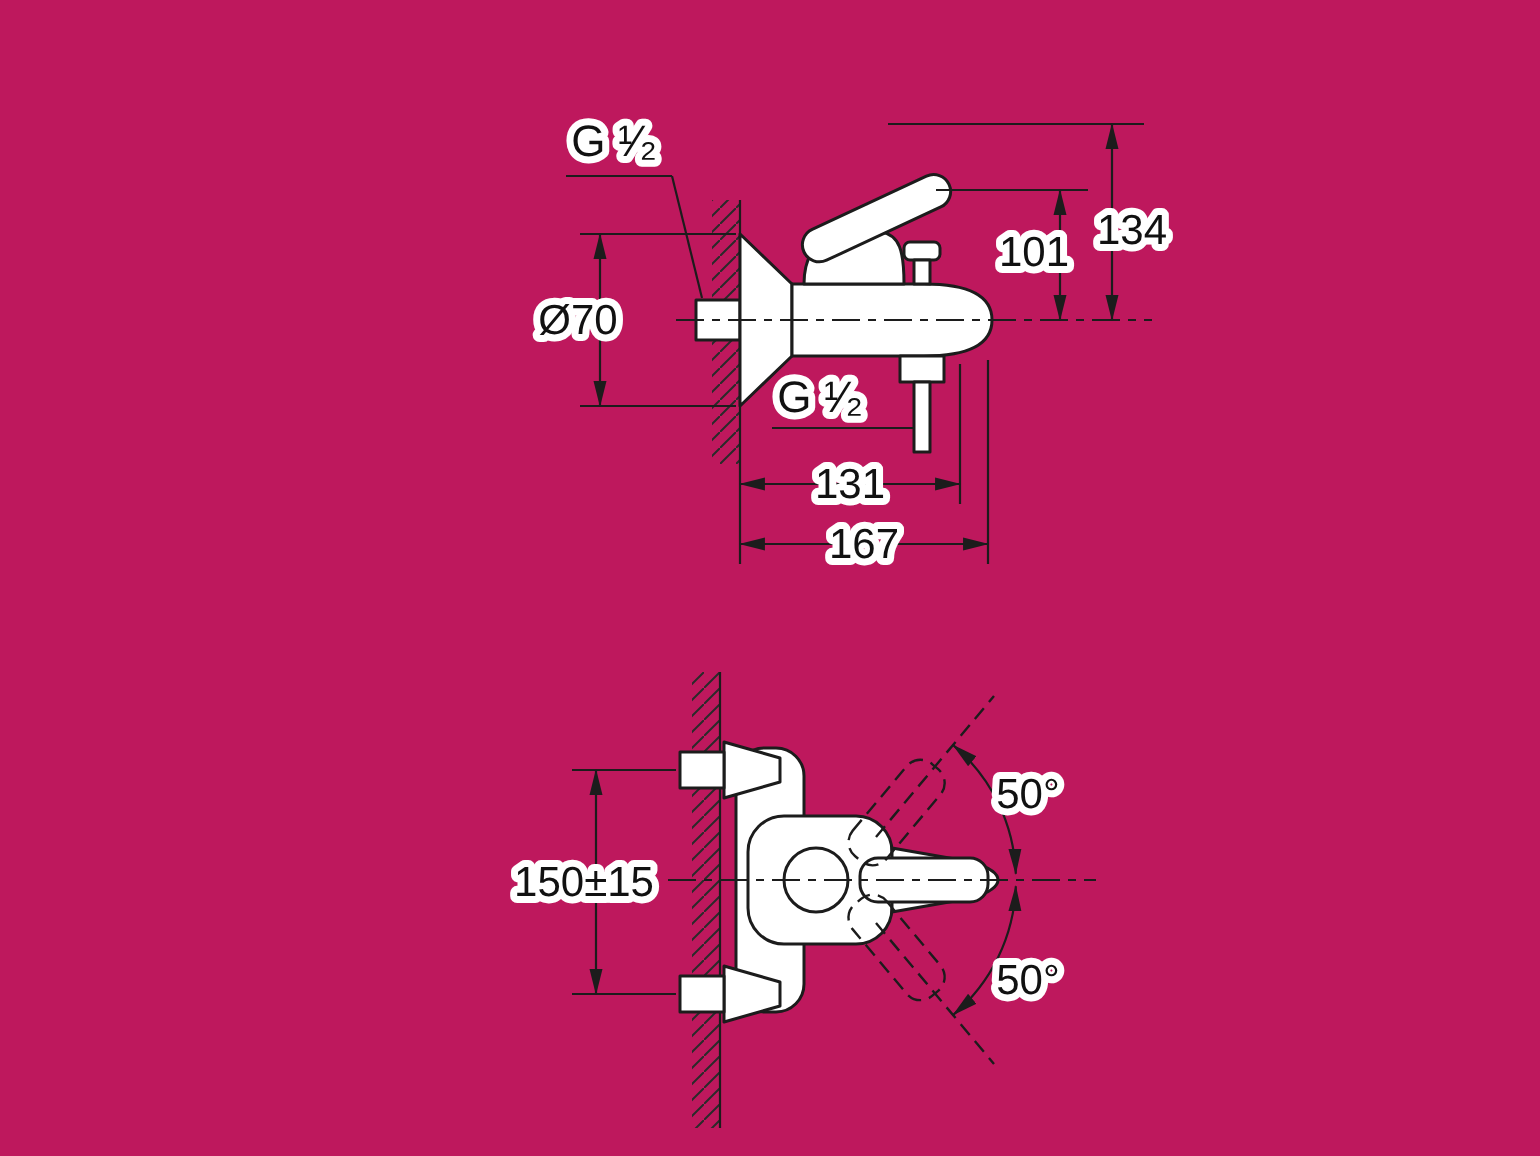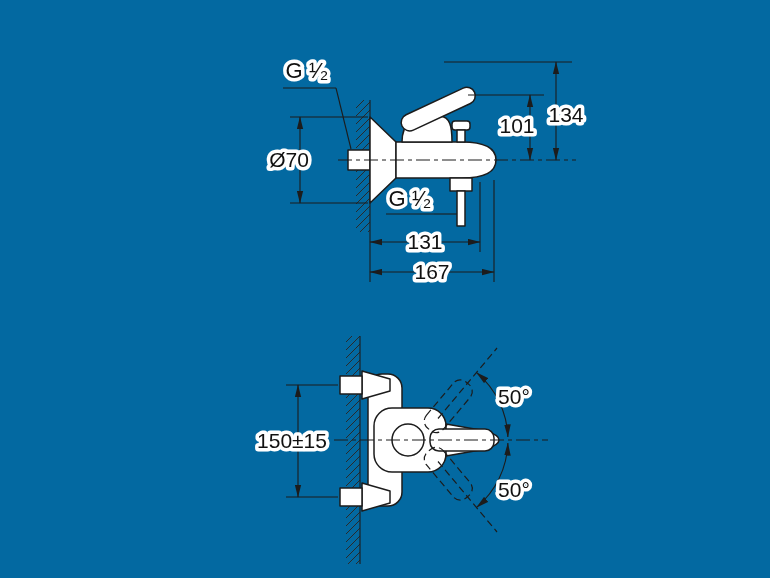--- a/index.html
+++ b/index.html
@@ -12,7 +12,7 @@
     position: relative;
     width: 770px;
     height: 578px;
-    background: #0369a1;
+    background: #be185d;
     overflow: hidden;
   }
   svg { position: absolute; left: 0; top: 0; }

